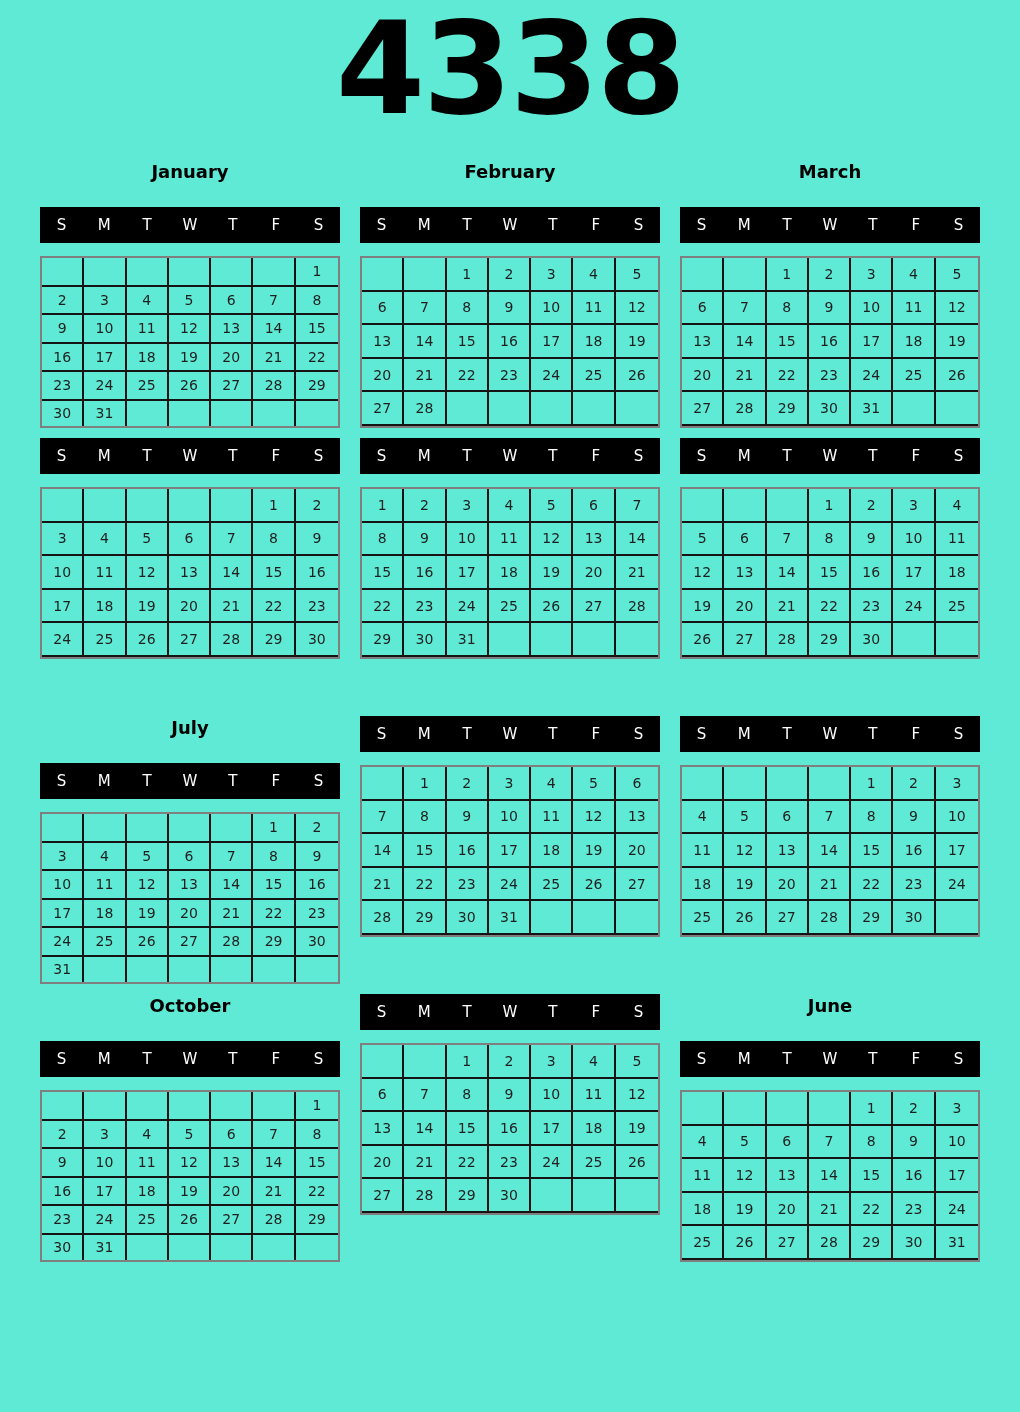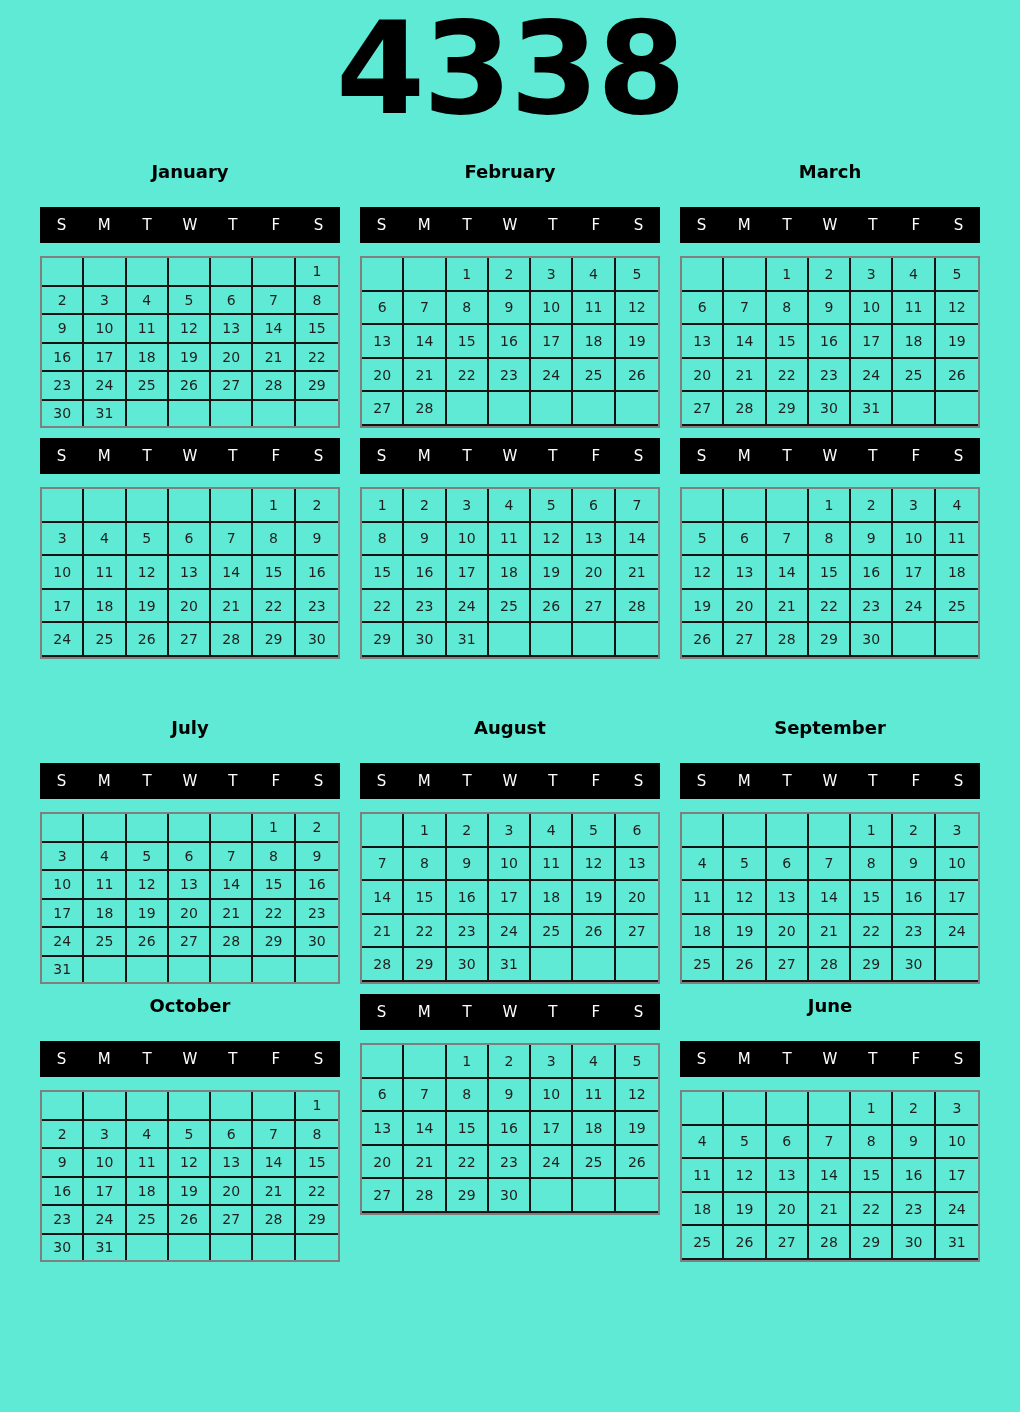--- a/index.html
+++ b/index.html
@@ -584,7 +584,6 @@
   </div>
 
   <div class="month">
-    <div class="month-title">August</div>
     <div class="dow-bar">
           <span class="dow">S</span>
           <span class="dow">M</span>

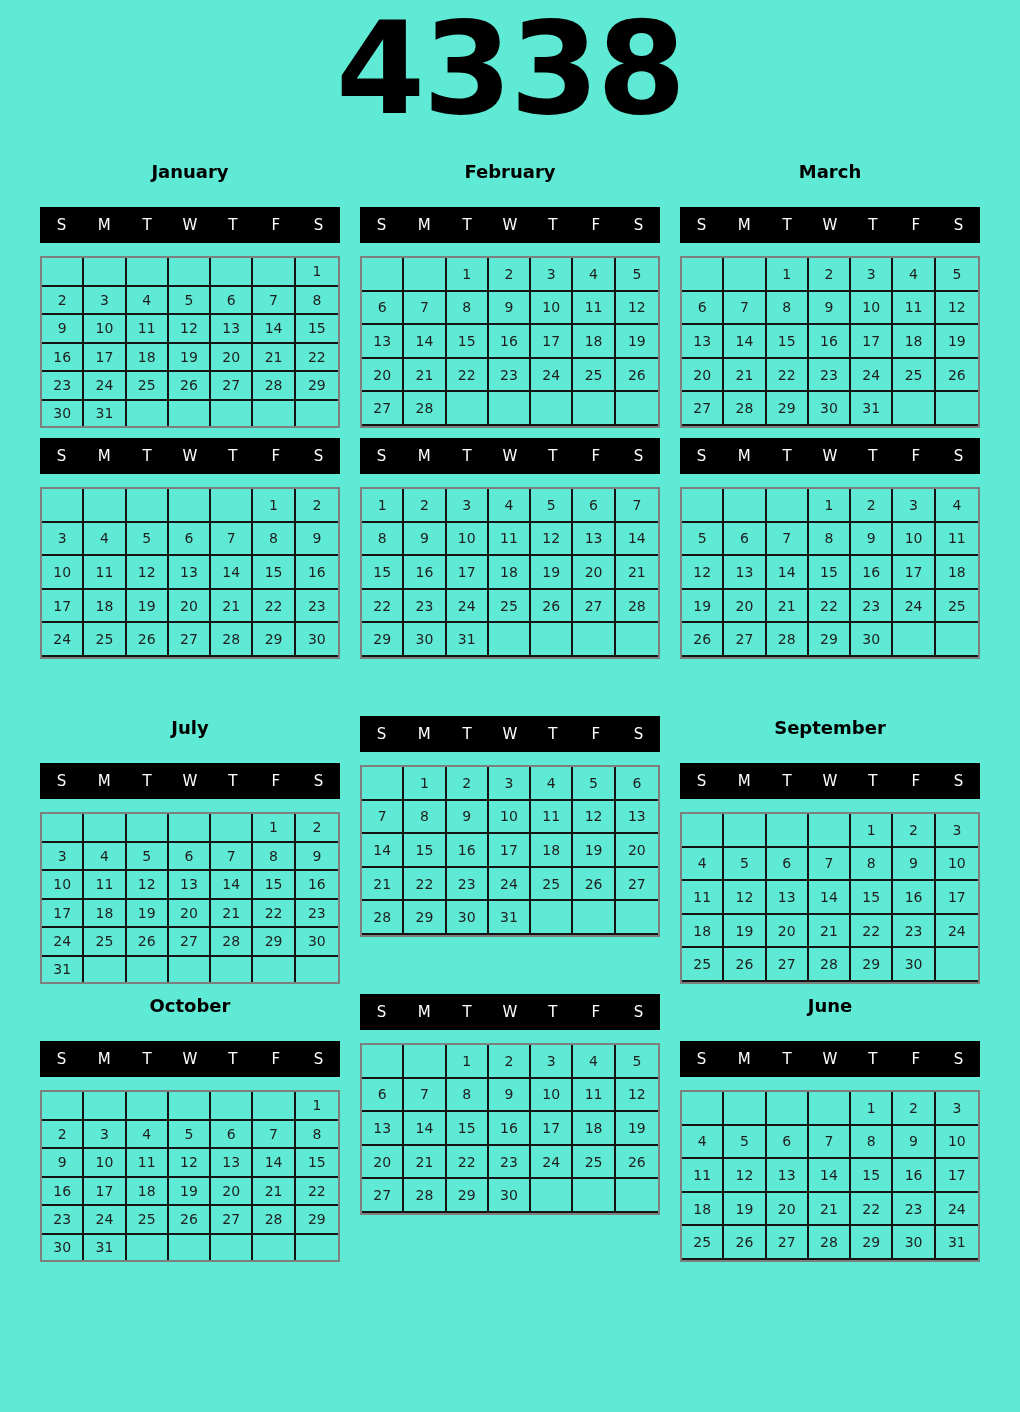--- a/index.html
+++ b/index.html
@@ -654,7 +654,6 @@
   </div>
 
   <div class="month">
-    <div class="month-title">September</div>
     <div class="dow-bar">
           <span class="dow">S</span>
           <span class="dow">M</span>

